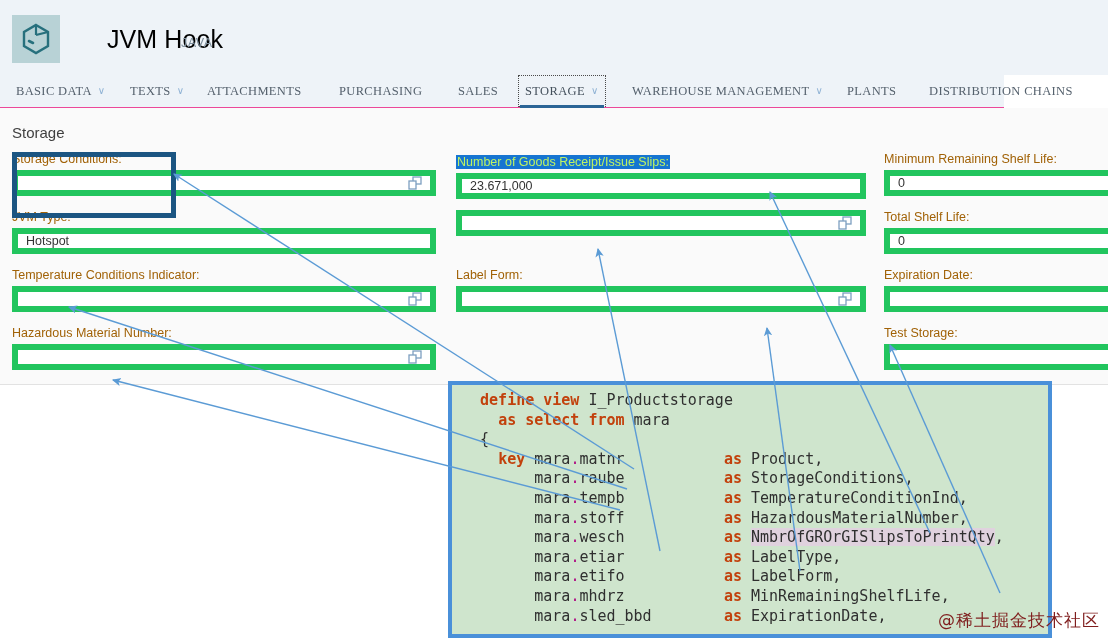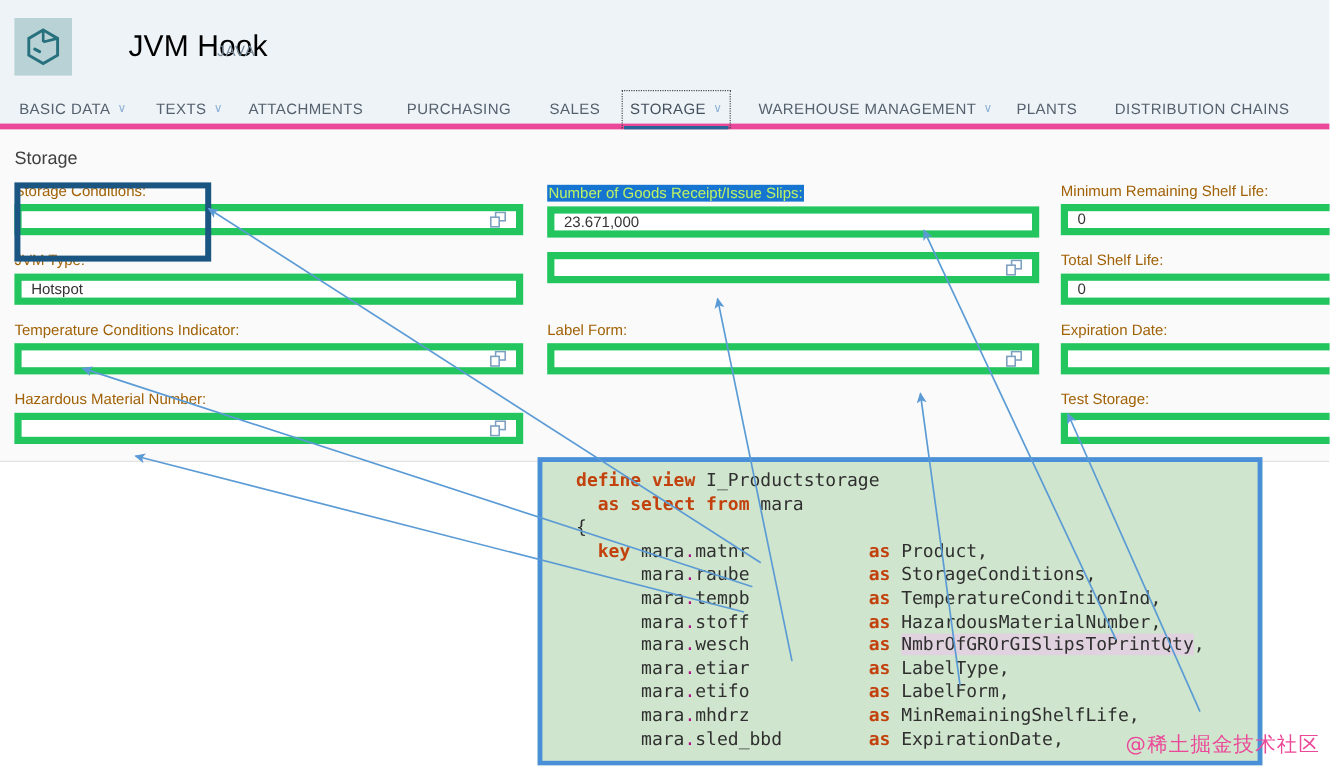--- a/index.html
+++ b/index.html
@@ -40,10 +40,11 @@
   
   .tabbar {
     position: absolute; left: 0; top: 75px;
-    width: 1108px; height: 33px;
+    width: 1004px; height: 33px;
     background: #eef3f8;
-    border-bottom: 5px solid #ec4899;
-    box-sizing: border-box;
+    border-bottom: 1px solid #ec4899;
+    box-sizing: border-box;
+    font-family: Liberation Serif, serif;
   }
   .tab {
     position: absolute; top: 0; height: 32px;

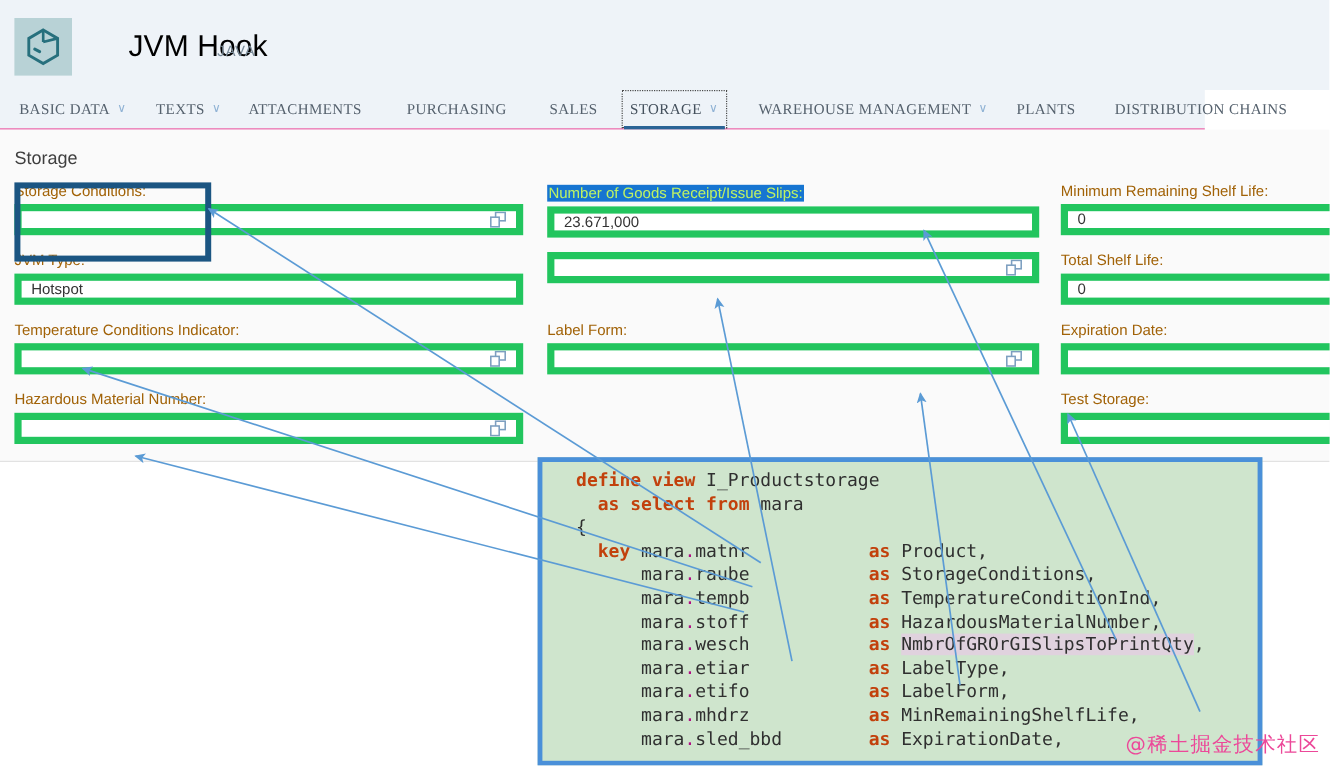--- a/index.html
+++ b/index.html
@@ -132,7 +132,7 @@
 
   .watermark {
     position: absolute; right: 8px; bottom: 6px;
-    font-size: 17px; color: #ec4899;
+    font-size: 17px; color: #7f1d1d;
     font-family: "DejaVu Sans", sans-serif;
     letter-spacing: 1px;
   }

